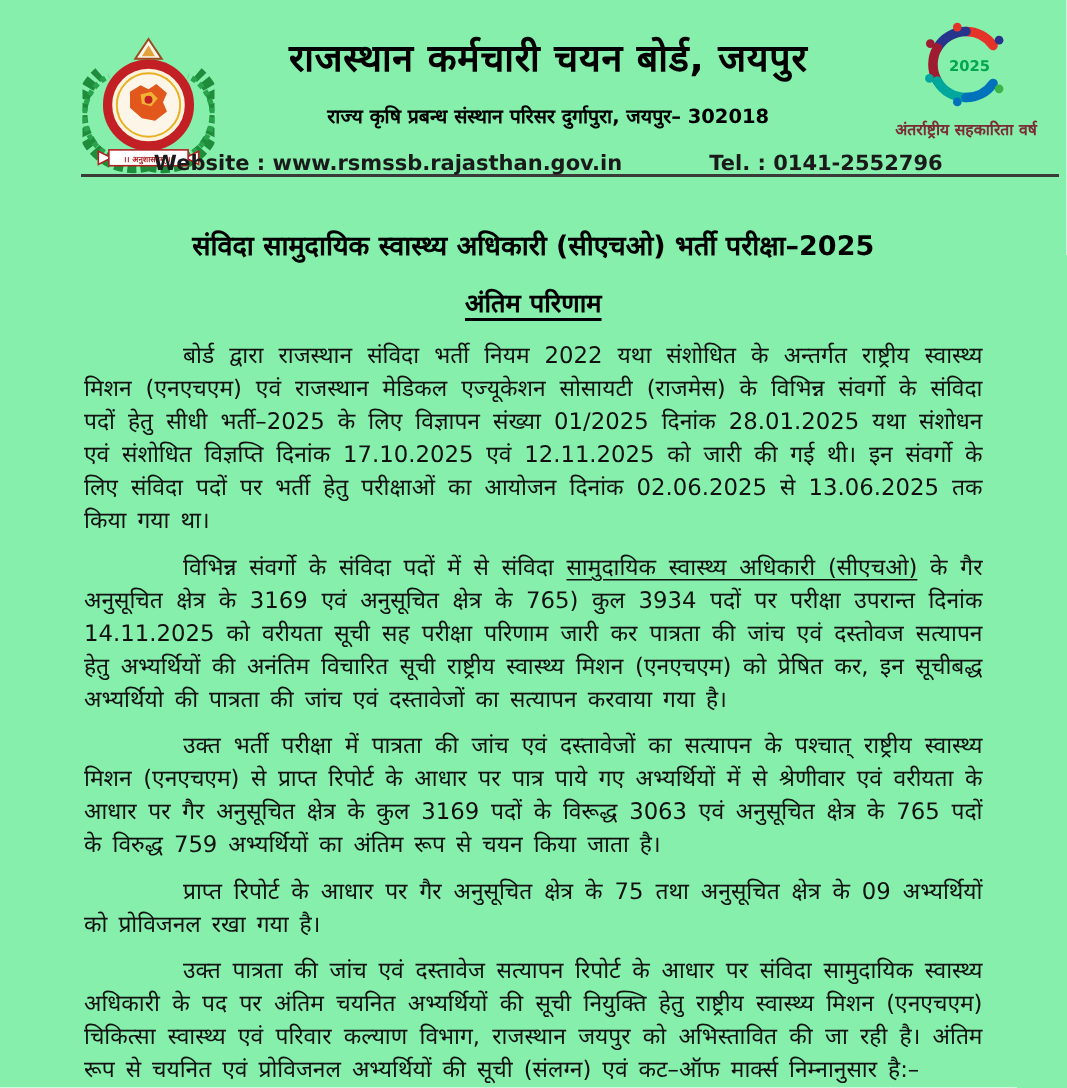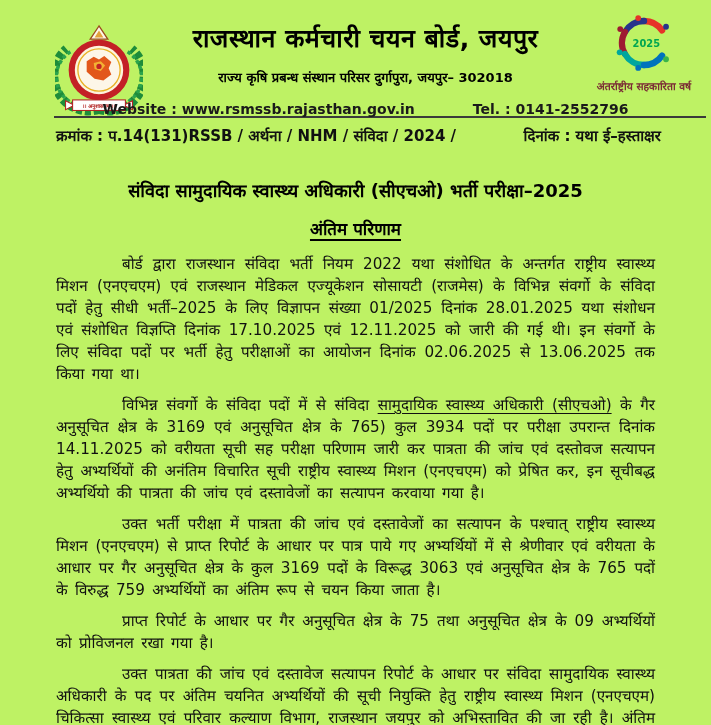--- a/index.html
+++ b/index.html
@@ -4,7 +4,7 @@
 <style>
   html,body { margin:0; padding:0; background:#ffffff; }
   .page {
-    width:711px; height:725px; background:#bef264; position:relative;
+    width:711px; height:725px; background:#86efac; position:relative;
     font-family:"DejaVu Sans", sans-serif; color:#111; overflow:hidden;
     margin:0 auto;
   }

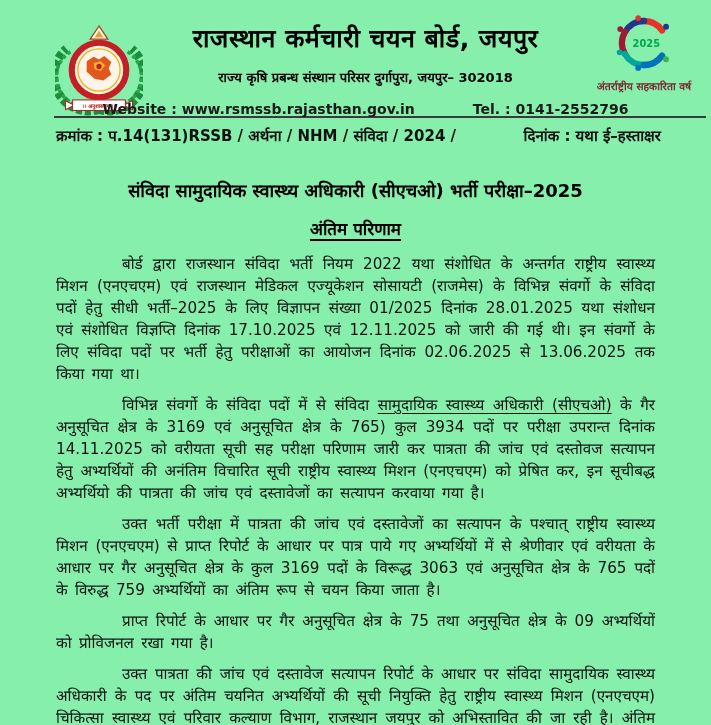--- a/index.html
+++ b/index.html
@@ -101,10 +101,6 @@
 
   <div class="divider"></div>
 
-  <div class="ref-row">
-    <span>क्रमांक : प.14(131)RSSB / अर्थना / NHM / संविदा / 2024 /</span>
-    <span>दिनांक : यथा ई–हस्ताक्षर</span>
-  </div>
 
   <div class="doc-title">संविदा सामुदायिक स्वास्थ्य अधिकारी (सीएचओ) भर्ती परीक्षा–2025</div>
   <div class="doc-subtitle">अंतिम परिणाम</div>

